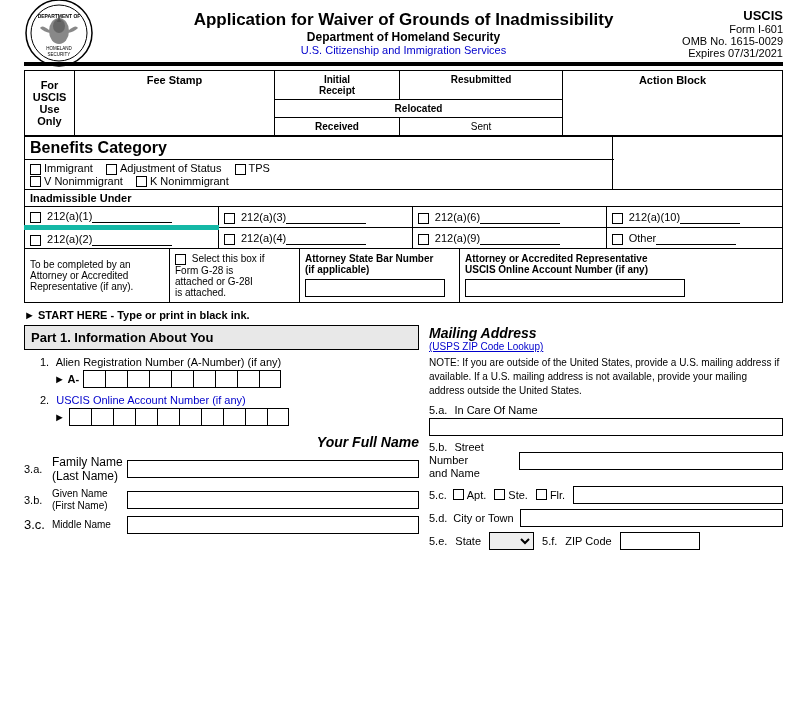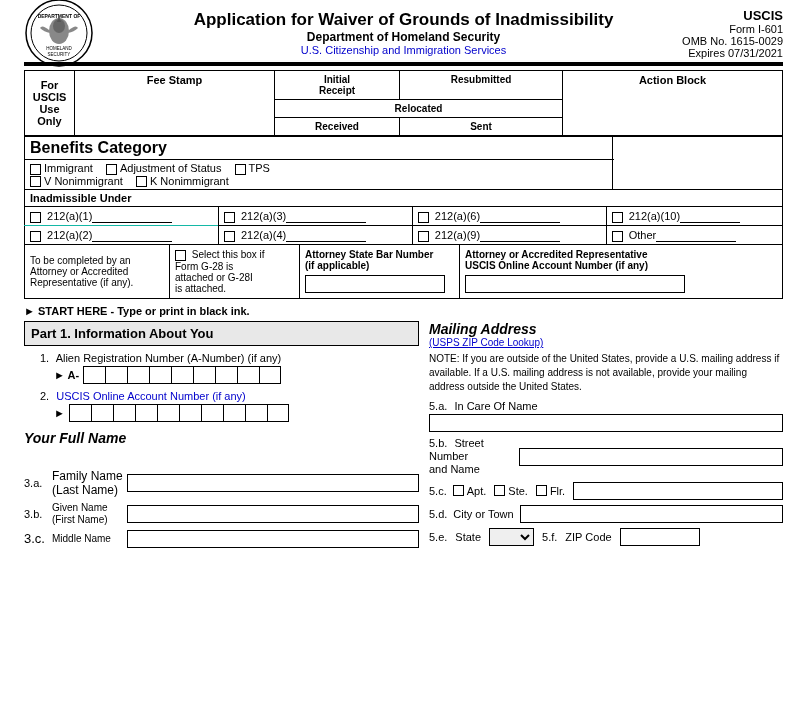--- a/index.html
+++ b/index.html
@@ -110,7 +110,7 @@
     </tr>
     <tr>
       <td style="text-align:center; font-weight:bold; font-size:10px;">Received</td>
-      <td style="text-align:center; font-weight:bold; font-size:10px;">Sent</td>
+      <td style="text-align:center; font-weight:normal; font-size:10px;">Sent</td>
     </tr>
   </tbody>
     </table>

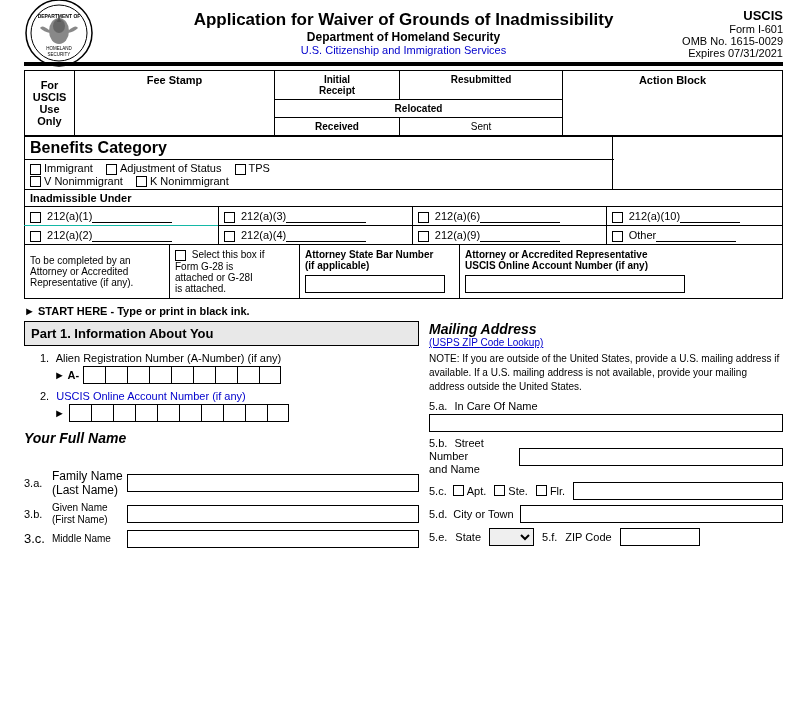--- a/index.html
+++ b/index.html
@@ -158,7 +158,7 @@
       </td>
     </tr>
     <tr>
-      <td style="padding:2px 5px; border-right:1px solid #000; border-top:1px solid #14b8a6;">
+      <td style="padding:2px 5px; border-right:1px solid #000; border-top:5px solid #14b8a6;">
         <span class="cb"></span>
         <span>212(a)(2)</span><span class="underline-field"></span>
       </td>

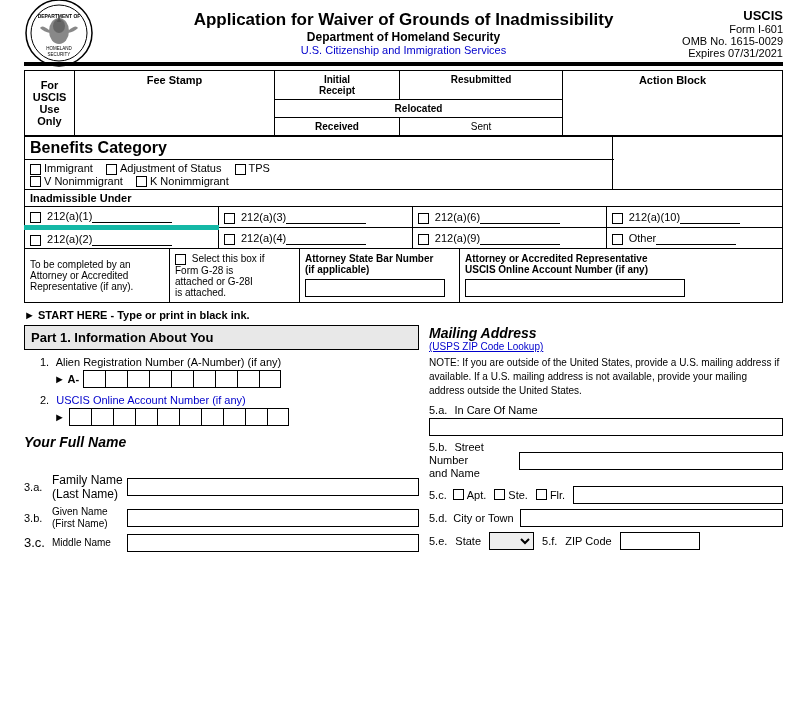--- a/index.html
+++ b/index.html
@@ -254,7 +254,7 @@
       </div>
 
       <div class="full-name-section">
-        <div style="font-style:italic; font-size:14px; font-weight:bold; margin-bottom:23px;">Your Full Name</div>
+        <div style="font-style:italic; font-size:14px; font-weight:bold; margin-bottom:5px;text-align:right;">Your Full Name</div>
 
         <div style="display:flex; align-items:center; margin-bottom:4px;">
           <span style="width:28px; font-size:11px; flex-shrink:0;">3.a.</span>

